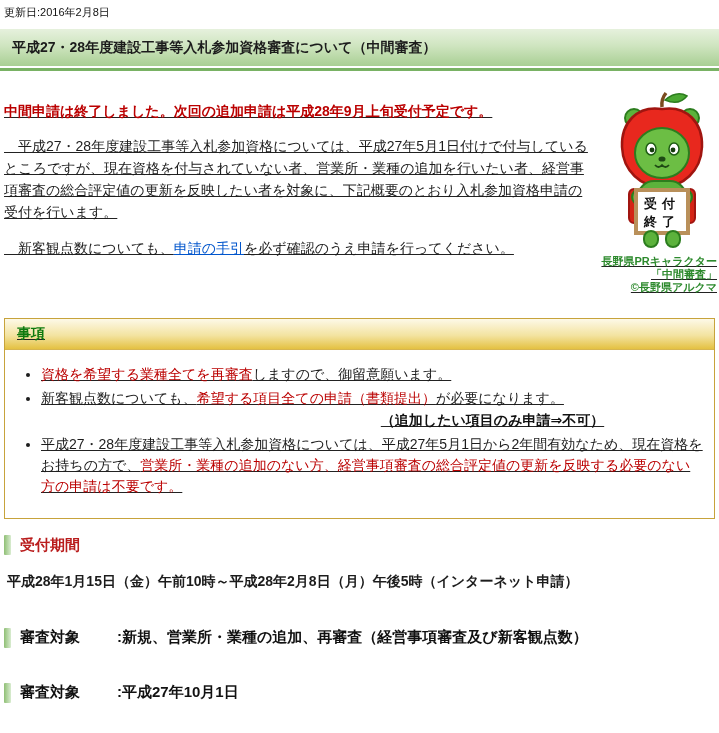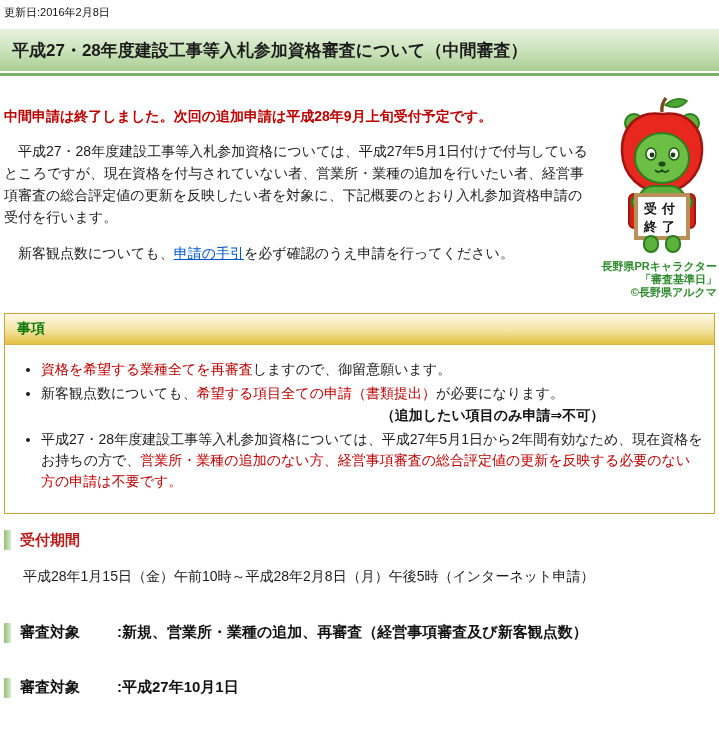--- a/index.html
+++ b/index.html
@@ -20,7 +20,7 @@
     margin-top: 9px;
     background: linear-gradient(to bottom, #e6f1dd 0%, #cfe5c0 45%, #a9cf94 100%);
     padding: 10px 12px 9px 12px;
-    font-size: 17px;
+    font-size: 14px;
     font-weight: bold;
     color: #1c1c1c;
   }

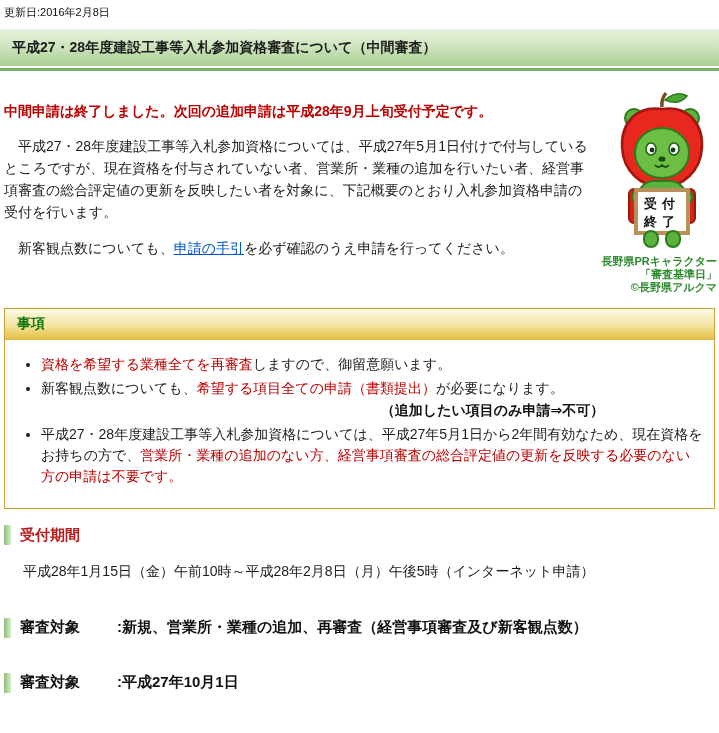--- a/index.html
+++ b/index.html
@@ -33,6 +33,7 @@
     display: flex;
     padding: 0 2px 0 4px;
     margin-top: 20px;
+    text-decoration: underline;
   }
   .intro-left { width: 588px; }
   .closed-notice {

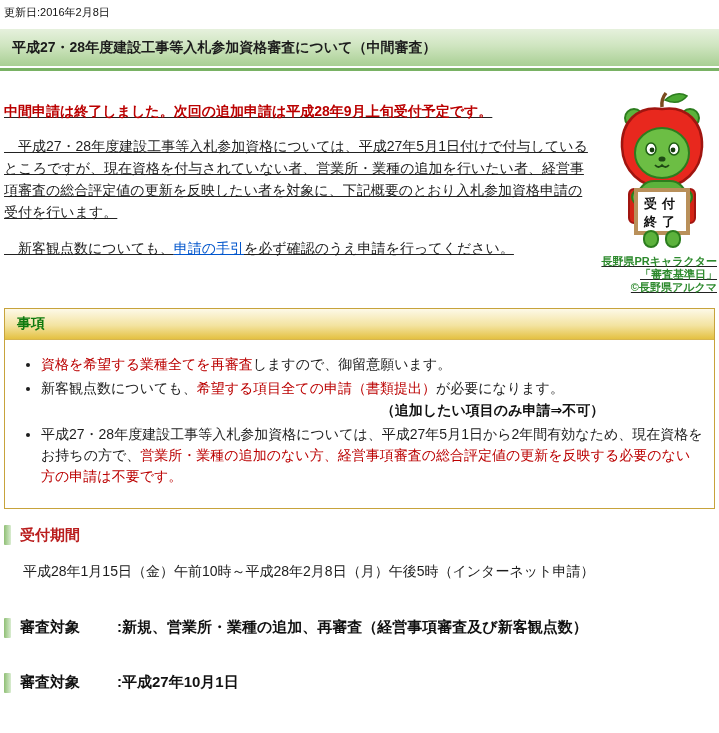--- a/index.html
+++ b/index.html
@@ -186,7 +186,7 @@
       </svg>
       <div class="mascot-caption">
         <div>長野県PRキャラクター</div>
-        <div>「審査基準日」</div>
+        <div>「中間審査」</div>
         <div>©長野県アルクマ</div>
       </div>
     </div>

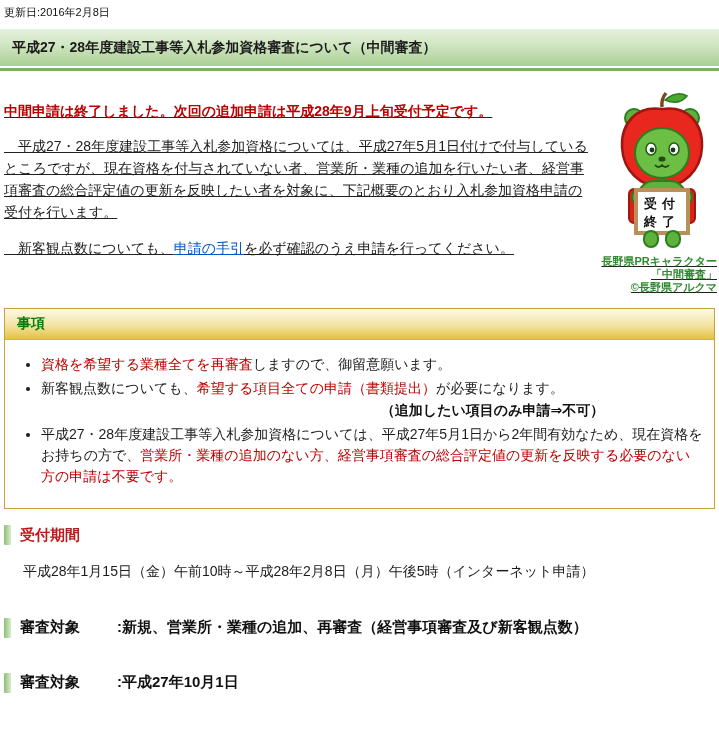--- a/index.html
+++ b/index.html
@@ -67,8 +67,9 @@
     text-align: right;
   }
   .items-box {
-    margin: 14px 4px 0 4px;
+    margin: 24px 4px 0 4px;
     border: 1px solid #c7a33b;
+    text-decoration: underline;
   }
   .items-header {
     background: linear-gradient(to bottom, #fdf9e8 0%, #f3e3a0 55%, #e4c142 100%);

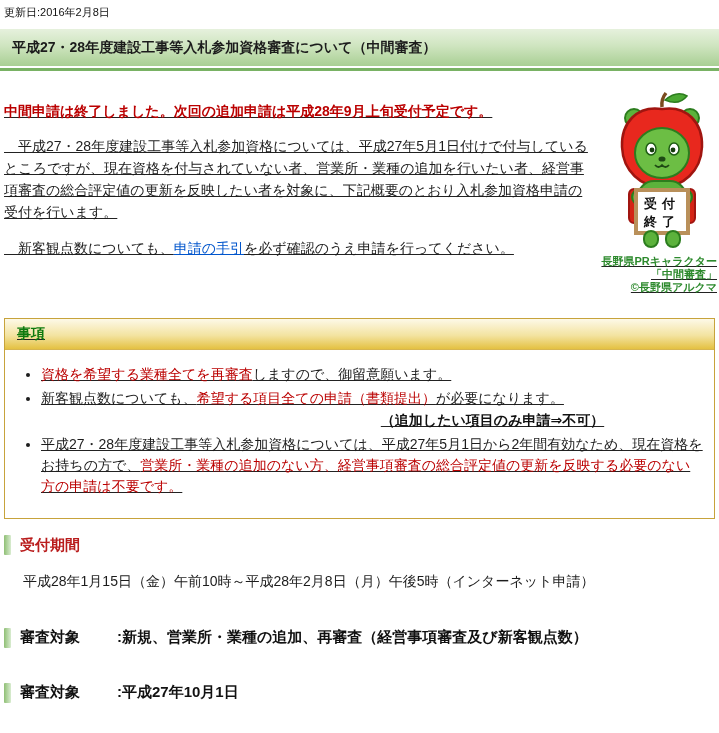--- a/index.html
+++ b/index.html
@@ -115,10 +115,11 @@
     flex: 0 0 auto;
   }
   .reception-text {
-    margin: 14px 0 0 23px;
+    margin: 14px 0 0 7px;
     font-size: 14px;
     line-height: 24px;
     color: #1c1c1c;
+    font-weight: bold;
   }
   .info-row {
     display: flex;

